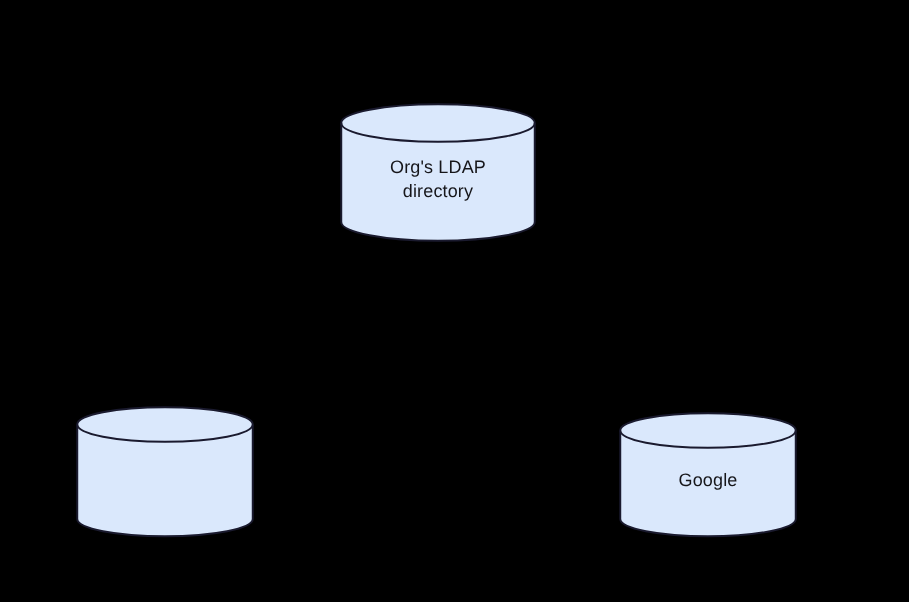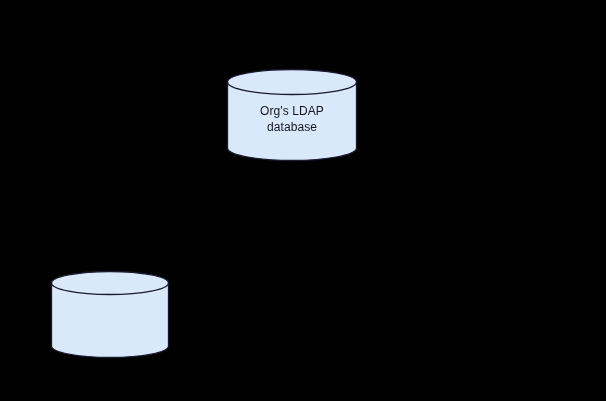--- a/index.html
+++ b/index.html
@@ -83,7 +83,7 @@
       <path d="M 1.5 14 A 64.5 12.5 0 0 0 130.5 14" fill="none" stroke="#1a1a2e" stroke-width="1.3"></path>
     </svg>
     <div class="db-label">Org's LDAP
-database</div>
+directory</div>
   </div>
 
   <div class="db-node" id="node-emm">

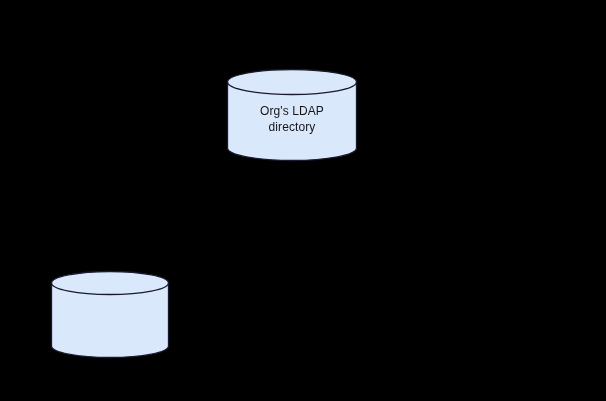--- a/index.html
+++ b/index.html
@@ -93,6 +93,13 @@
     </svg>
   </div>
 
+  <div class="db-node" id="node-google">
+    <svg viewBox="0 0 120 85" width="120" height="85">
+      <path d="M 1.5 13 A 58.5 11.5 0 0 1 118.5 13 L 118.5 72 A 58.5 11.5 0 0 1 1.5 72 Z" fill="#dae8fc" stroke="#1a1a2e" stroke-width="1.3" stroke-linejoin="round"></path>
+      <path d="M 1.5 13 A 58.5 11.5 0 0 0 118.5 13" fill="none" stroke="#1a1a2e" stroke-width="1.3"></path>
+    </svg>
+    <div class="db-label">Google</div>
+  </div>
 
 </div>
 

